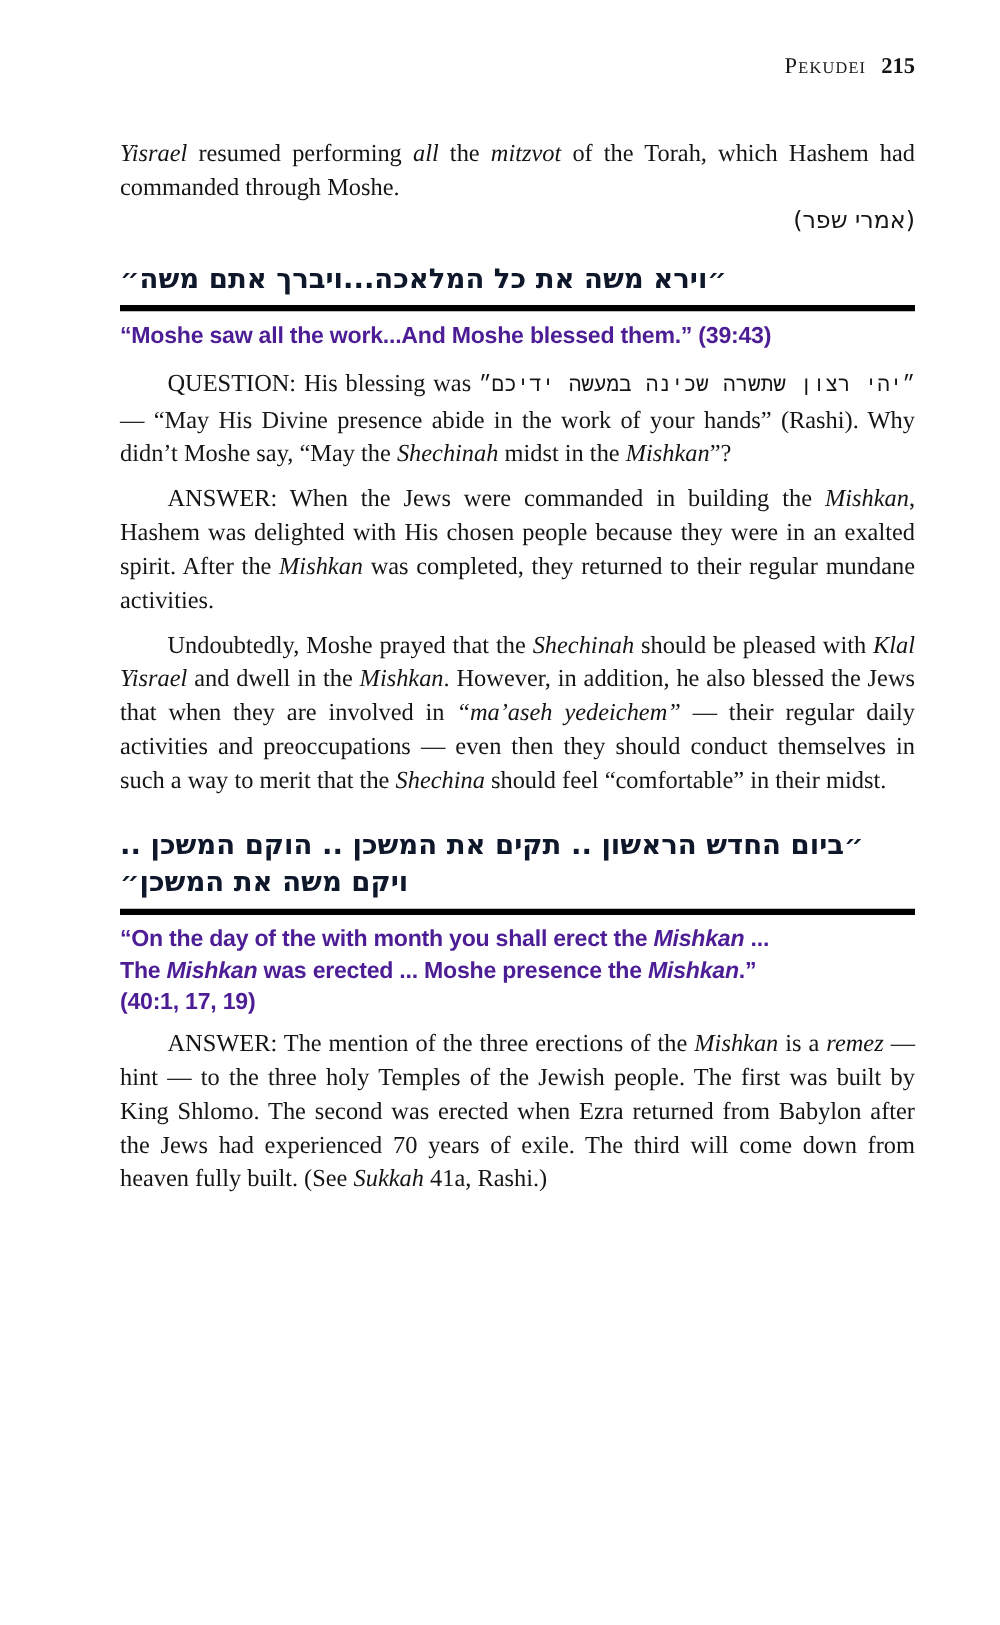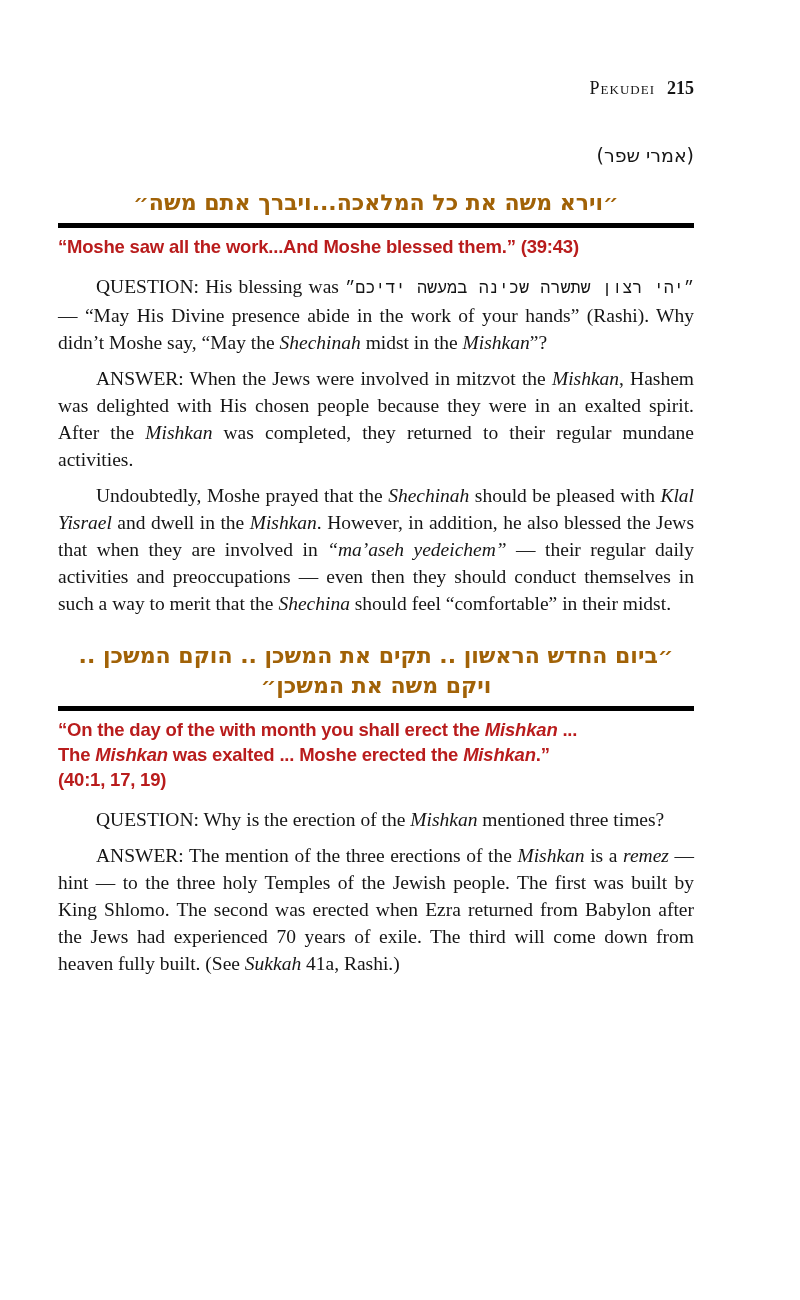--- a/index.html
+++ b/index.html
@@ -13,8 +13,8 @@
   .page {
     position: relative;
     width: 636px;
-    margin-left: 58px;
-    padding-top: 78px;
+    margin-left: 96px;
+    padding-top: 42px;
     color: #151515;
     font-family: "Liberation Serif", serif;
   }

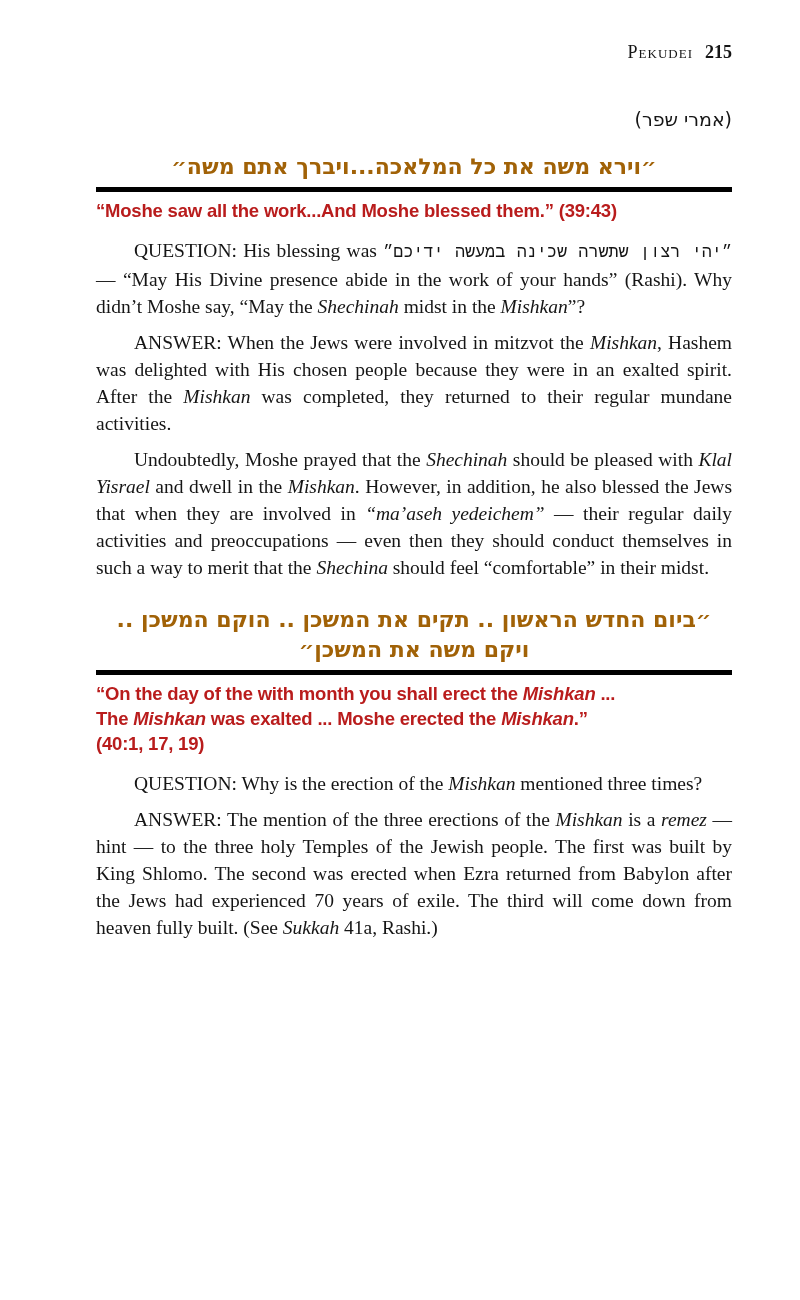--- a/index.html
+++ b/index.html
@@ -96,6 +96,7 @@
     <span class="parsha">Pekudei</span><span class="pagenum">215</span>
   </div>
 
+  <p class="body intro"><span class="run-i">Yisrael</span><span> resumed performing </span><span class="run-i">all</span><span> the </span><span class="run-i">mitzvot</span><span> of the Torah, which Hashem had commanded through Moshe.</span></p>
   <div class="citation" dir="rtl">(אמרי שפר)</div>
 
   <section>

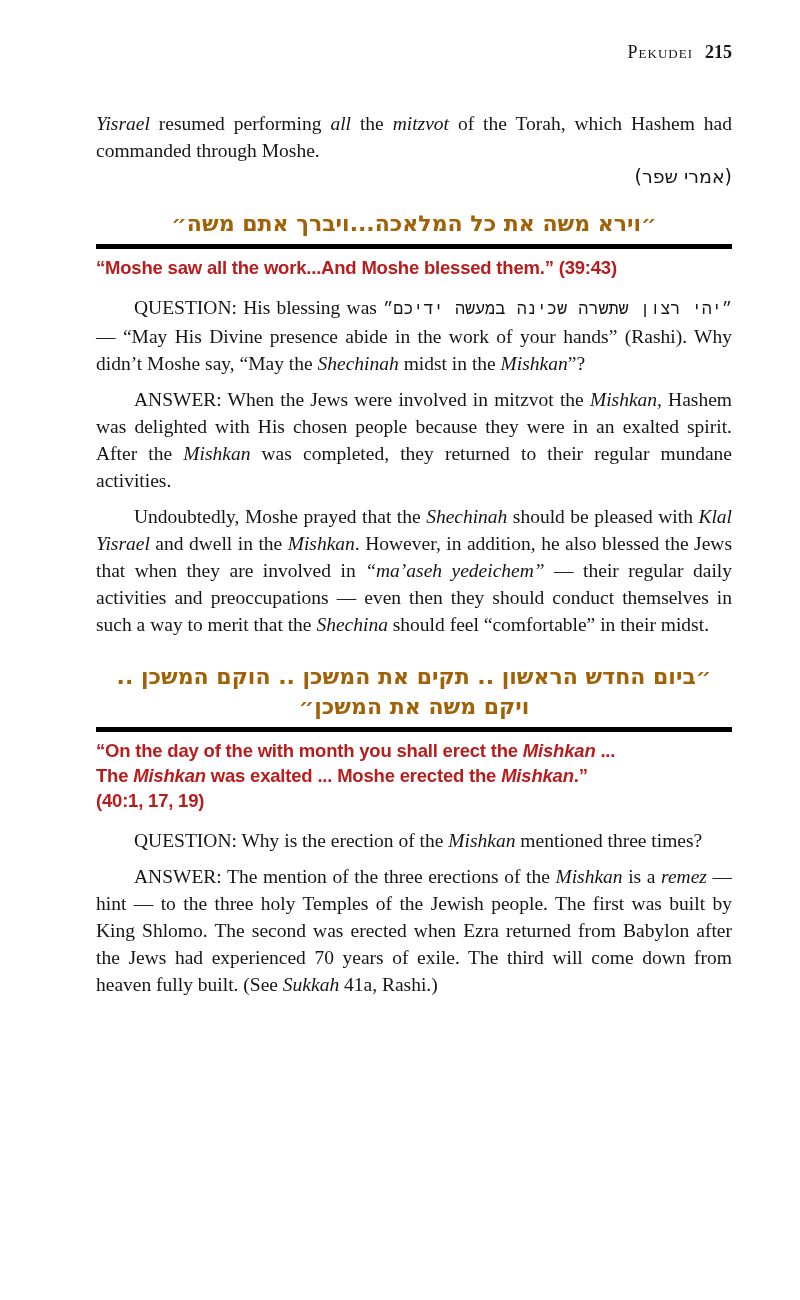--- a/index.html
+++ b/index.html
@@ -64,13 +64,13 @@
   }
   .heb-heading {
     direction: rtl;
-    text-align: center;
+    text-align: left;
     font-family: "DejaVu Sans", sans-serif;
     font-weight: bold;
     font-size: 22px;
     line-height: 30px;
     margin: 24px 0 0 0;
-    color: #a16207;
+    color: #0f172a;
   }
   .rule {
     height: 5px;

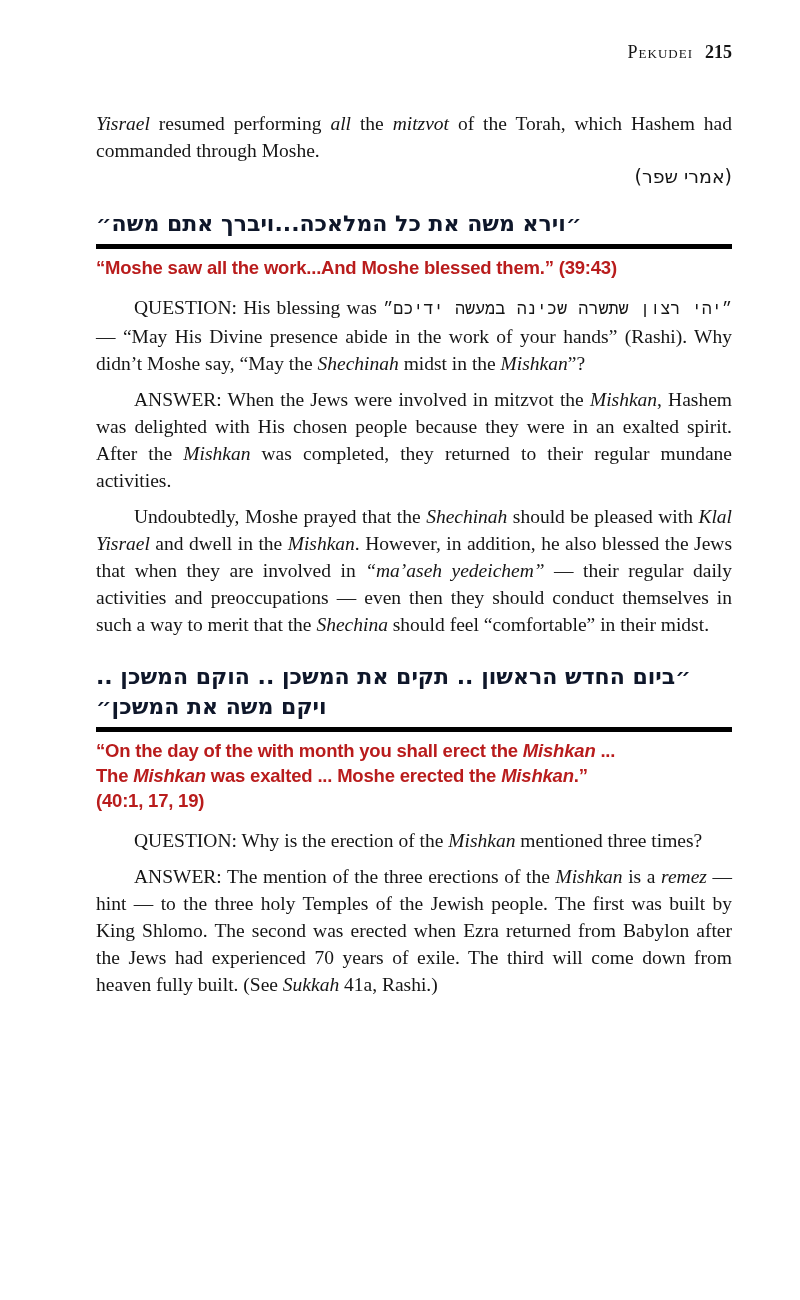--- a/index.html
+++ b/index.html
@@ -84,7 +84,7 @@
     line-height: 25px;
     letter-spacing: -0.2px;
     margin: 6px 0 0 0;
-    color: #b91c1c;
+    color: #4c1d95;
   }
 </style>
 </head>

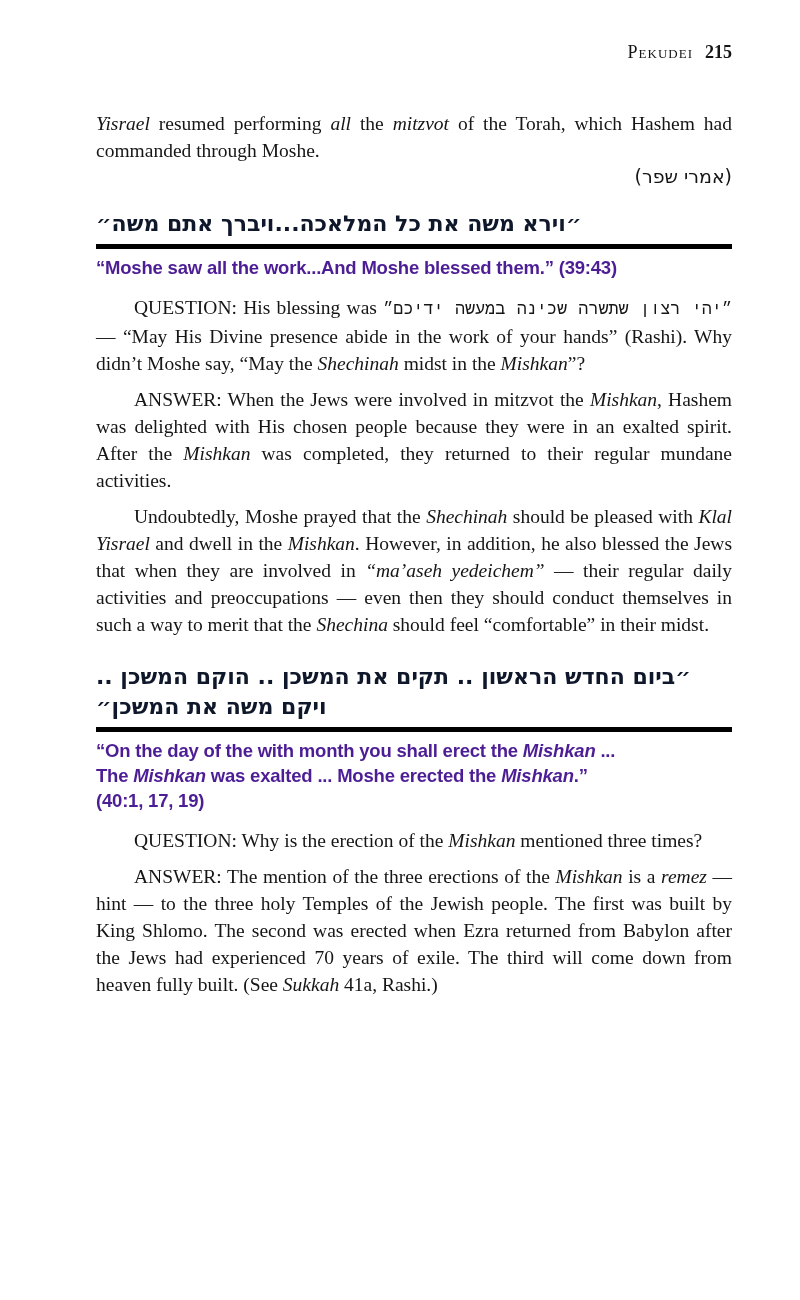--- a/index.html
+++ b/index.html
@@ -104,7 +104,7 @@
     <div class="rule"></div>
     <h3 class="eng-heading"><span>“Moshe saw all the work...And Moshe blessed them.” (39:43)</span></h3>
     <p class="body indent after-heading"><span>QUESTION: His blessing was </span><span class="run-he" dir="rtl">״יהי רצון שתשרה שכינה במעשה ידיכם״</span><span> — “May His Divine presence abide in the work of your hands” (Rashi). Why didn’t Moshe say, “May the </span><span class="run-i">Shechinah</span><span> midst in the </span><span class="run-i">Mishkan</span><span>”?</span></p>
-    <p class="body indent"><span>ANSWER: When the Jews were involved in mitzvot the </span><span class="run-i">Mishkan</span><span>, Hashem was delighted with His chosen people because they were in an exalted spirit. After the </span><span class="run-i">Mishkan</span><span> was completed, they returned to their regular mundane activities.</span></p>
+    <p class="body indent"><span>ANSWER: When the Jews were commanded in building the </span><span class="run-i">Mishkan</span><span>, Hashem was delighted with His chosen people because they were in an exalted spirit. After the </span><span class="run-i">Mishkan</span><span> was completed, they returned to their regular mundane activities.</span></p>
     <p class="body indent"><span>Undoubtedly, Moshe prayed that the </span><span class="run-i">Shechinah</span><span> should be pleased with </span><span class="run-i">Klal Yisrael</span><span> and dwell in the </span><span class="run-i">Mishkan</span><span>. However, in addition, he also blessed the Jews that when they are involved in </span><span class="run-i">“ma’aseh yedeichem”</span><span> — their regular daily activities and preoccupations — even then they should conduct themselves in such a way to merit that the </span><span class="run-i">Shechina</span><span> should feel “comfortable” in their midst.</span></p>
   </section>
 

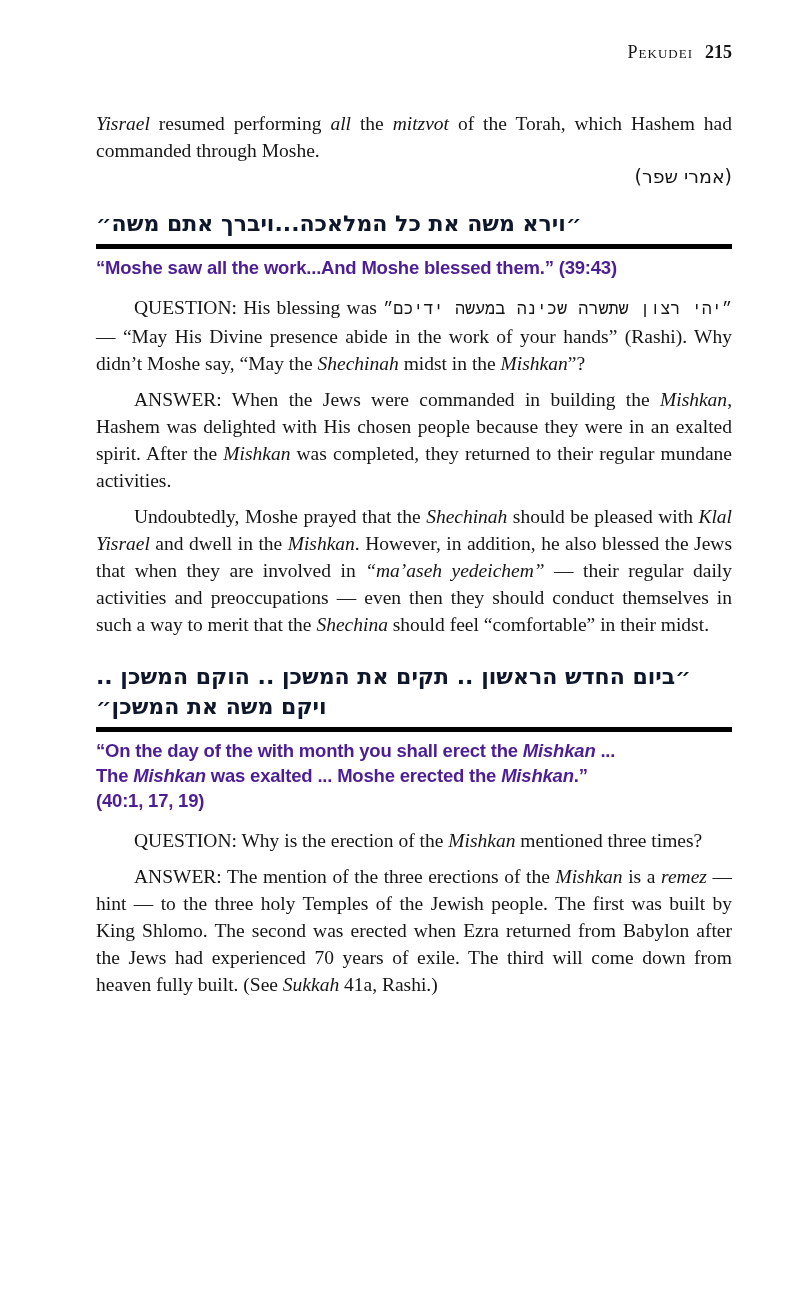--- a/index.html
+++ b/index.html
@@ -111,7 +111,7 @@
   <section>
     <h2 class="heb-heading" dir="rtl">״ביום החדש הראשון .. תקים את המשכן .. הוקם המשכן .. ויקם משה את המשכן״</h2>
     <div class="rule"></div>
-    <h3 class="eng-heading"><span>“On the day of the with month you shall erect the </span><span class="run-bi">Mishkan</span><span> ...</span><br><span>The </span><span class="run-bi">Mishkan</span><span> was exalted ... Moshe erected the </span><span class="run-bi">Mishkan</span><span>.”</span><br><span>(40:1, 17, 19)</span></h3>
+    <h3 class="eng-heading"><span>“On the day of the with month you shall erect the </span><span class="run-bi">Mishkan</span><span> ...</span><br><span>The </span><span class="run-bi">Mishkan</span><span> was erected ... Moshe presence the </span><span class="run-bi">Mishkan</span><span>.”</span><br><span>(40:1, 17, 19)</span></h3>
     <p class="body indent after-heading"><span>QUESTION: Why is the erection of the </span><span class="run-i">Mishkan</span><span> mentioned three times?</span></p>
     <p class="body indent"><span>ANSWER: The mention of the three erections of the </span><span class="run-i">Mishkan</span><span> is a </span><span class="run-i">remez</span><span> — hint — to the three holy Temples of the Jewish people. The first was built by King Shlomo. The second was erected when Ezra returned from Babylon after the Jews had experienced 70 years of exile. The third will come down from heaven fully built. (See </span><span class="run-i">Sukkah</span><span> 41a, Rashi.)</span></p>
   </section>

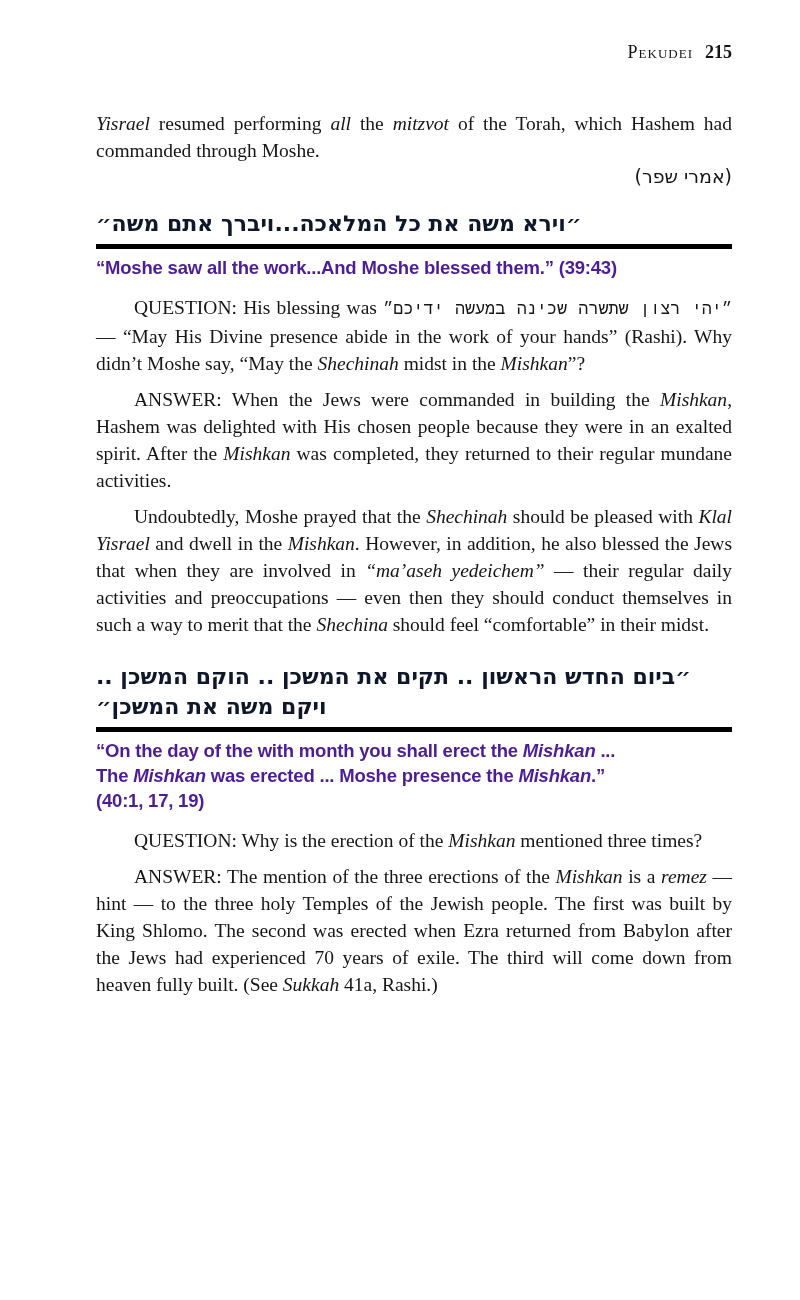--- a/index.html
+++ b/index.html
@@ -112,7 +112,6 @@
     <h2 class="heb-heading" dir="rtl">״ביום החדש הראשון .. תקים את המשכן .. הוקם המשכן .. ויקם משה את המשכן״</h2>
     <div class="rule"></div>
     <h3 class="eng-heading"><span>“On the day of the with month you shall erect the </span><span class="run-bi">Mishkan</span><span> ...</span><br><span>The </span><span class="run-bi">Mishkan</span><span> was erected ... Moshe presence the </span><span class="run-bi">Mishkan</span><span>.”</span><br><span>(40:1, 17, 19)</span></h3>
-    <p class="body indent after-heading"><span>QUESTION: Why is the erection of the </span><span class="run-i">Mishkan</span><span> mentioned three times?</span></p>
     <p class="body indent"><span>ANSWER: The mention of the three erections of the </span><span class="run-i">Mishkan</span><span> is a </span><span class="run-i">remez</span><span> — hint — to the three holy Temples of the Jewish people. The first was built by King Shlomo. The second was erected when Ezra returned from Babylon after the Jews had experienced 70 years of exile. The third will come down from heaven fully built. (See </span><span class="run-i">Sukkah</span><span> 41a, Rashi.)</span></p>
   </section>
 

